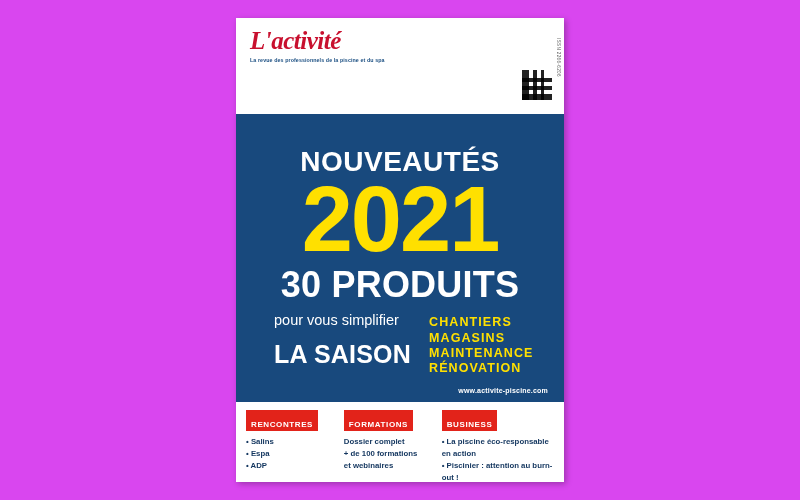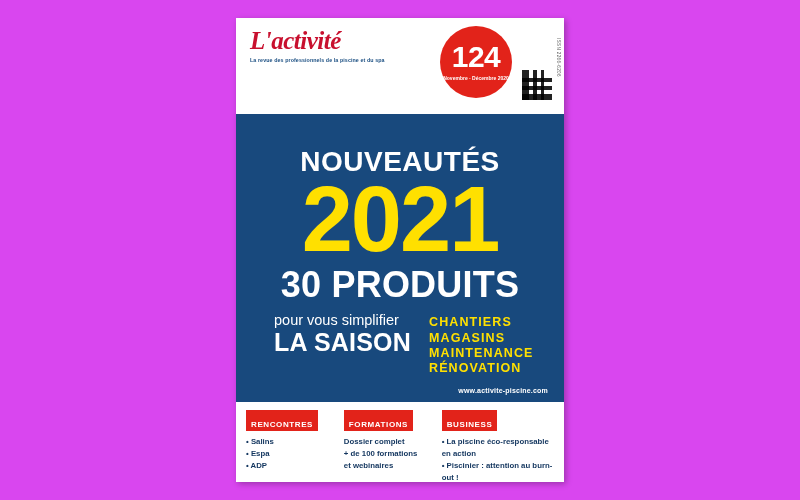--- a/index.html
+++ b/index.html
@@ -237,11 +237,6 @@
         <div class="logo-tagline">La revue des professionnels de la piscine et du spa</div>
       </div>
 
-      <div class="issue-badge">
-        <div class="issue-num">124</div>
-        <div class="issue-date">Novembre - Décembre
-2020</div>
-      </div>
 
       <div class="qr"></div>
       <div class="side-code">ISSN 2266-6206</div>

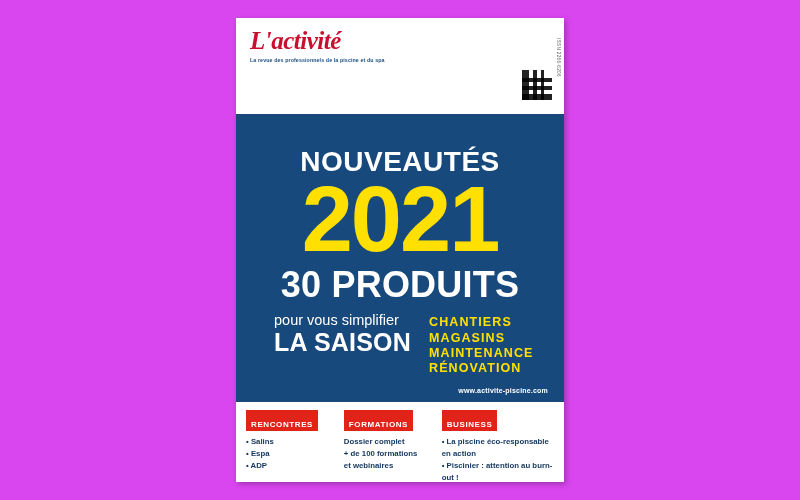--- a/index.html
+++ b/index.html
@@ -169,7 +169,7 @@
     font-size: 25px;
     font-weight: bold;
     line-height: 1.05;
-    margin-top: 0;
+    margin-top: 12px;
     letter-spacing: 0.2px;
   }
   .right-tags {

